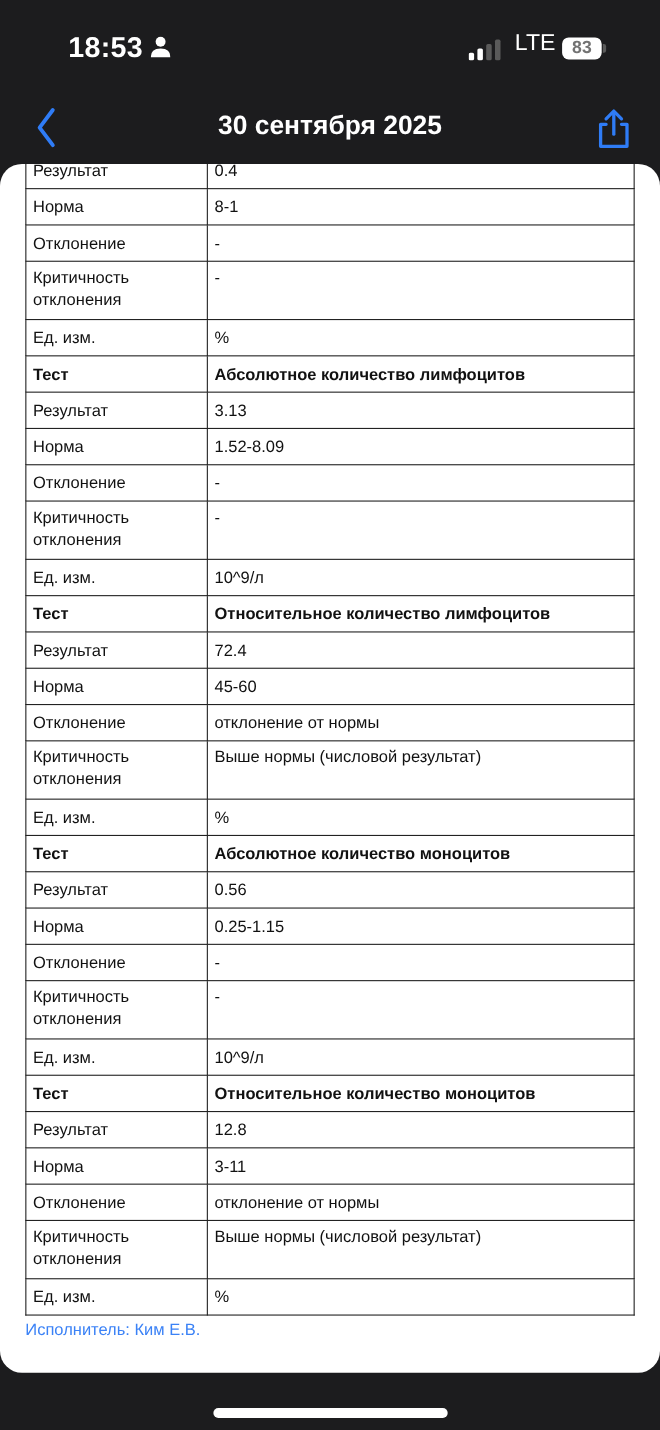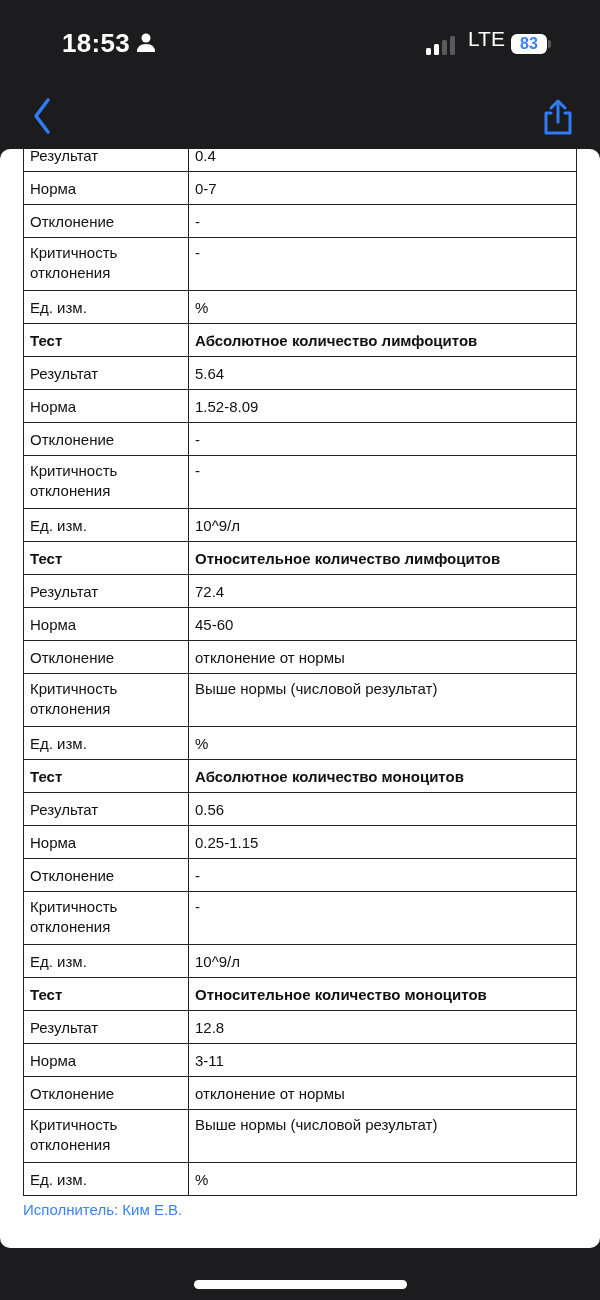--- a/index.html
+++ b/index.html
@@ -28,7 +28,7 @@
     .battery {
       position: absolute; left: 511px; top: 34px; width: 36px; height: 20px;
       background: #fff; border-radius: 6px;
-      color: #3b82f6; font-weight: bold; font-size: 16px; text-align: center; line-height: 20px;
+      color: #737373; font-weight: bold; font-size: 16px; text-align: center; line-height: 20px;
     }
     .battery-tip {
       position: absolute; left: 548px; top: 40px; width: 3px; height: 8px;

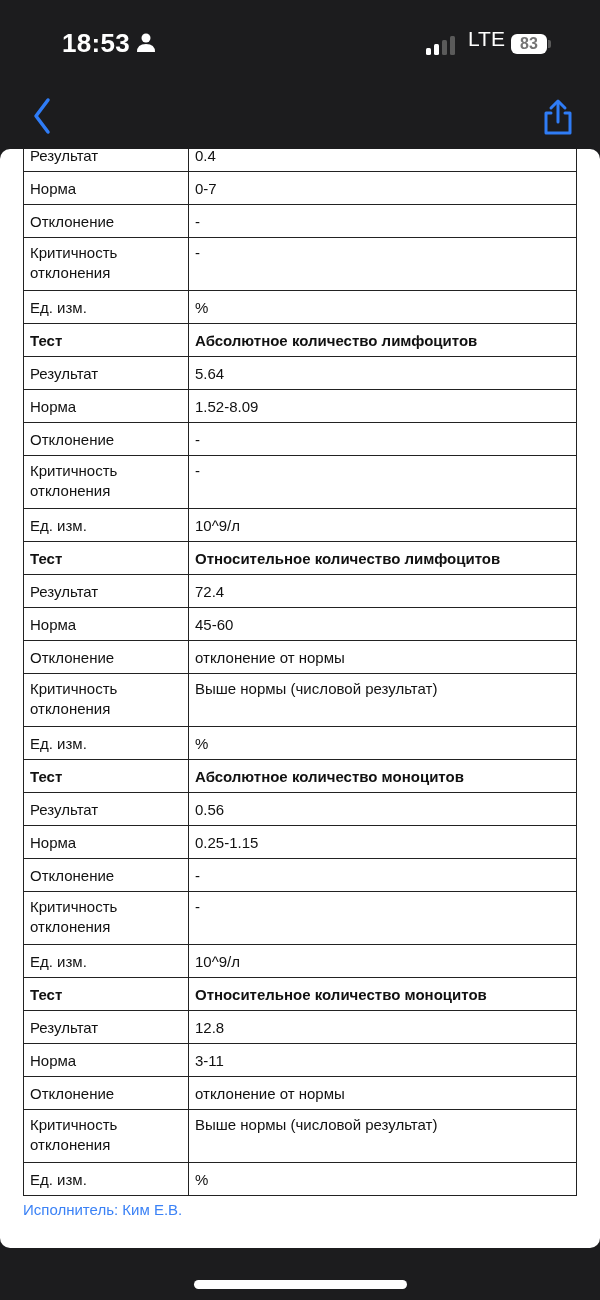--- a/index.html
+++ b/index.html
@@ -101,6 +101,7 @@
       <path d="M20 8 L8 24 L20 40" transform="translate(0,-4)" fill="none" stroke="#2f7cf6" stroke-width="3.5" stroke-linecap="round" stroke-linejoin="round"></path>
     </svg>
   </div>
+  <div class="nav-title">30 сентября 2025</div>
   <div class="share-button">
     <svg width="36" height="40" viewBox="0 0 36 40">
       <path d="M11 17 H6 V37 H30 V17 H25" fill="none" stroke="#2f7cf6" stroke-width="3" stroke-linejoin="round" stroke-linecap="round"></path>

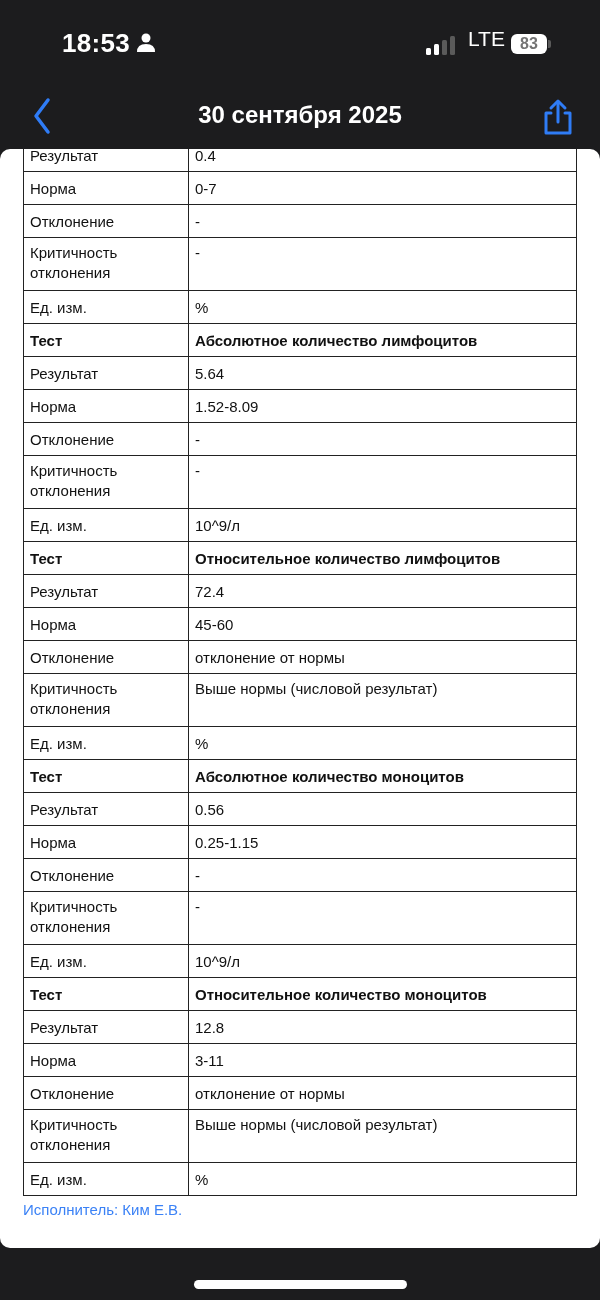--- a/index.html
+++ b/index.html
@@ -47,7 +47,7 @@
     }
     .content {
       position: absolute; left: 0; top: 149px; width: 600px; height: 1099px;
-      background: #fff; border-radius: 10px; overflow: hidden;
+      background: #fff; border-radius: 20px; overflow: hidden;
     }
     table.results {
       position: absolute; left: 23px; top: -11px; width: 554px;

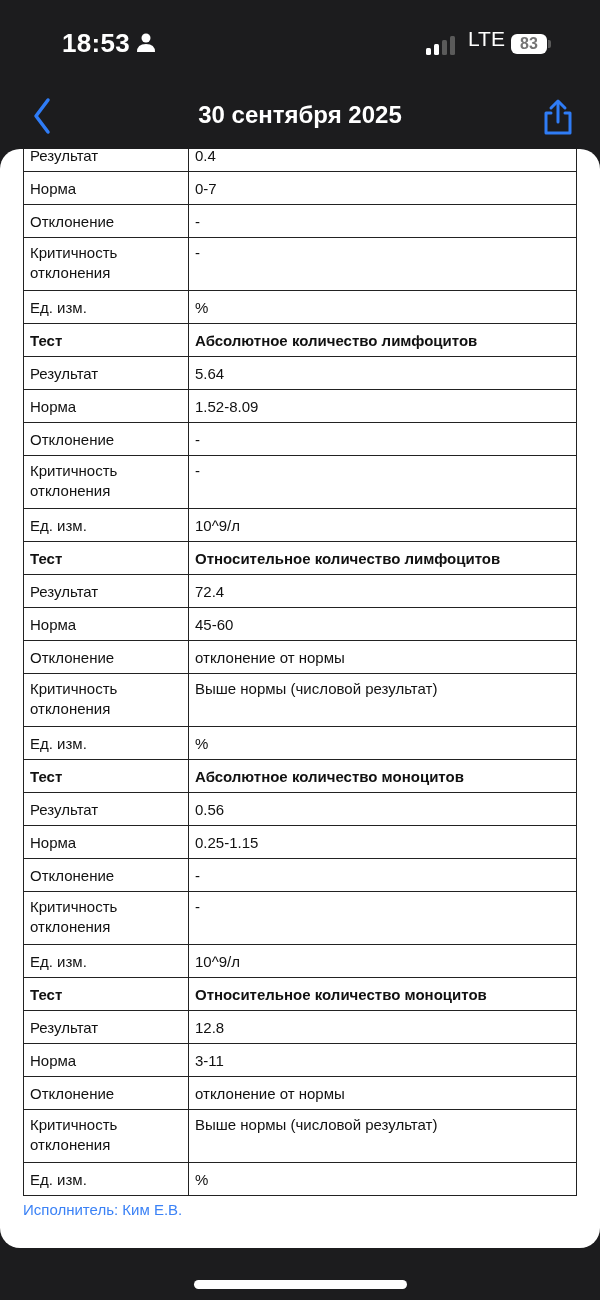--- a/index.html
+++ b/index.html
@@ -120,7 +120,7 @@
         </tr>
         <tr class="param-row">
           <td class="label">Норма</td>
-          <td class="value">0-7</td>
+          <td class="value">8-1</td>
         </tr>
         <tr class="param-row">
           <td class="label">Отклонение</td>

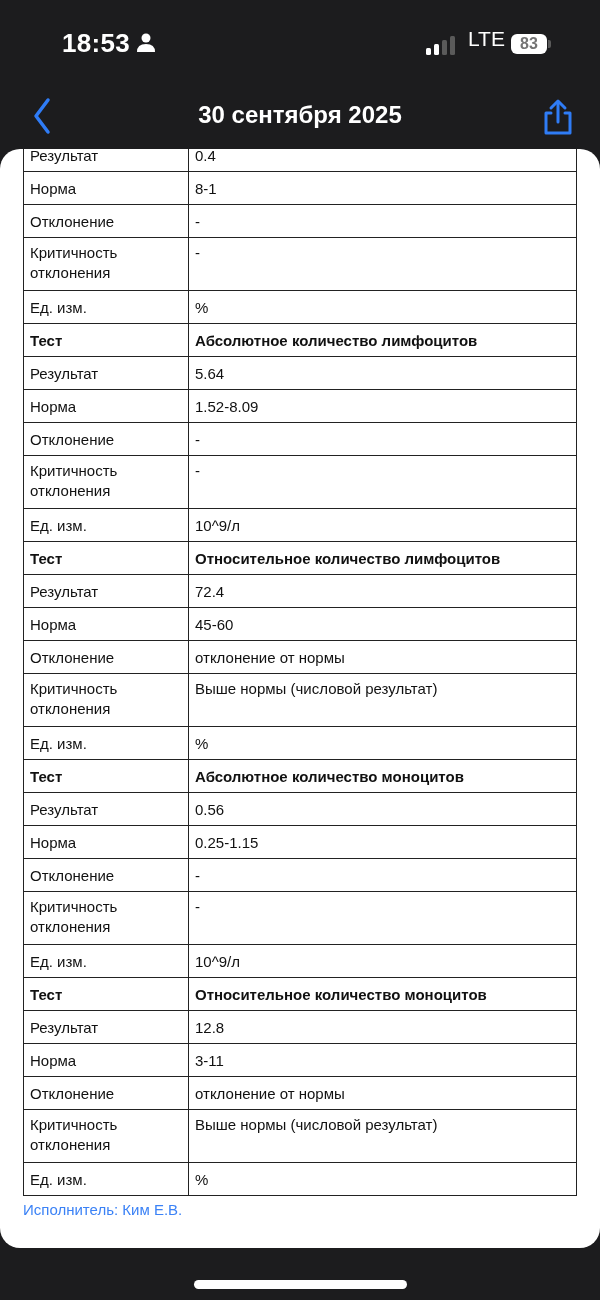--- a/index.html
+++ b/index.html
@@ -140,7 +140,7 @@
         </tr>
         <tr class="param-row">
           <td class="label">Результат</td>
-          <td class="value">5.64</td>
+          <td class="value">3.13</td>
         </tr>
         <tr class="param-row">
           <td class="label">Норма</td>

